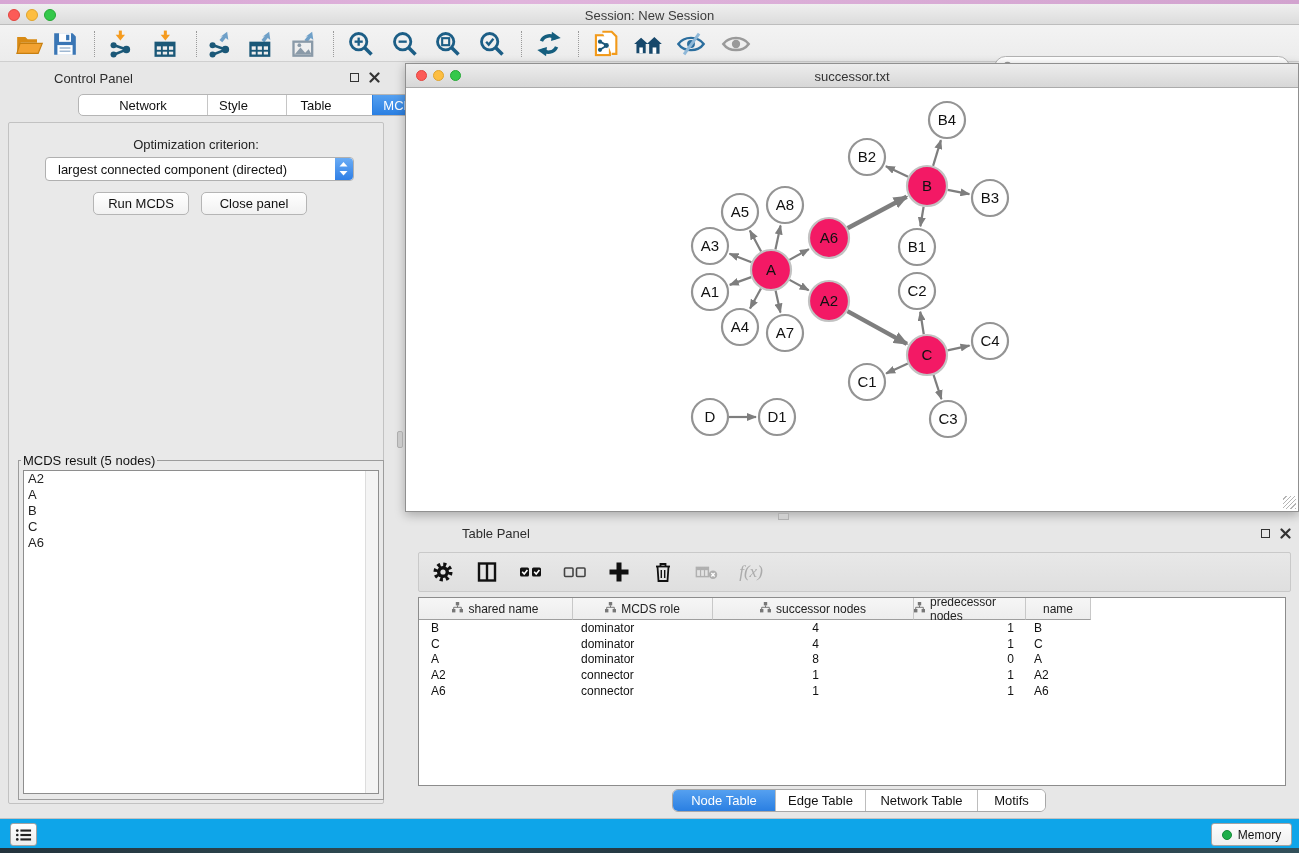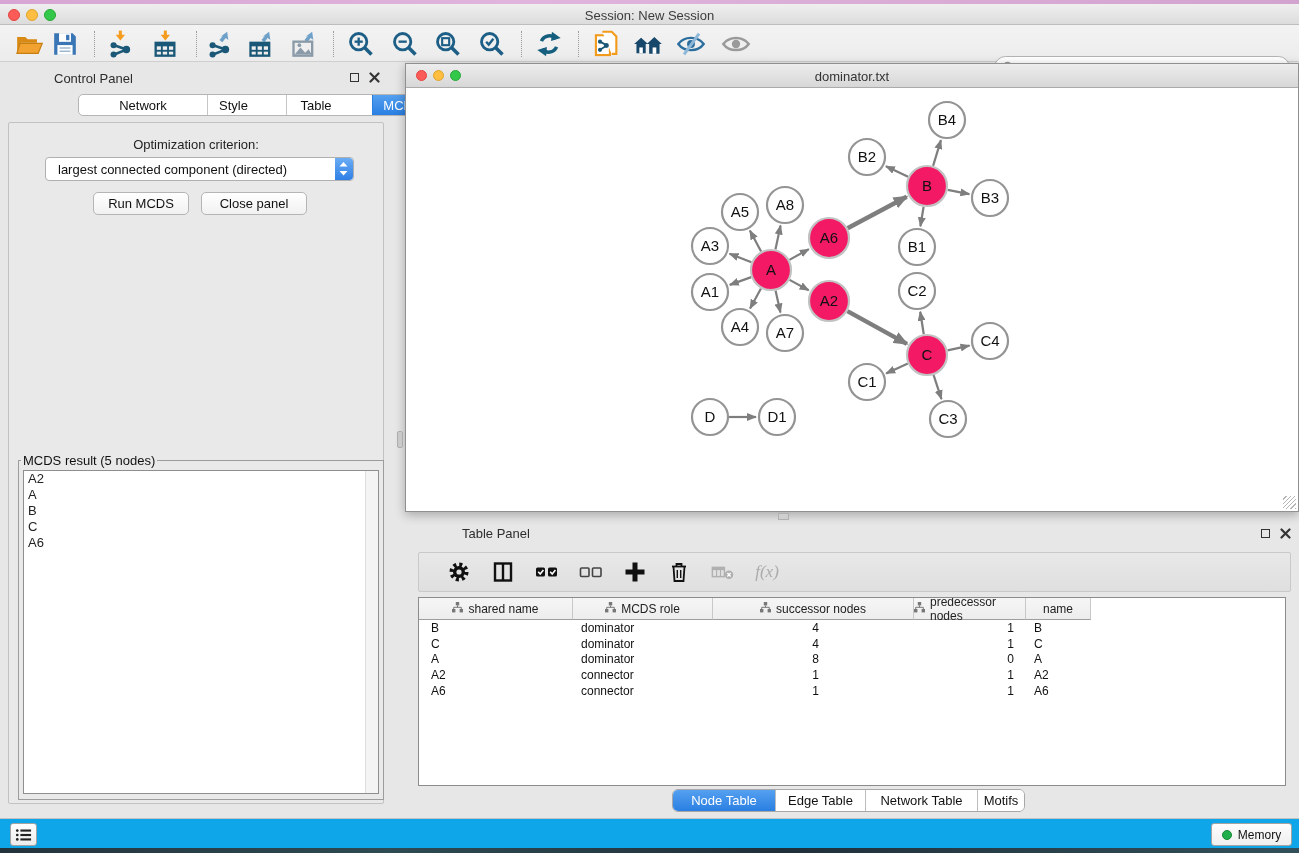--- a/index.html
+++ b/index.html
@@ -346,7 +346,7 @@
     <span class="traffic t-red" style="left:10px"></span>
     <span class="traffic t-yel" style="left:27px"></span>
     <span class="traffic t-grn" style="left:44px"></span>
-    <div id="net-title">dominator.txt</div>
+    <div id="net-title">successor.txt</div>
   </div>
   <svg id="graph" viewBox="0 0 892 423">
       <defs>

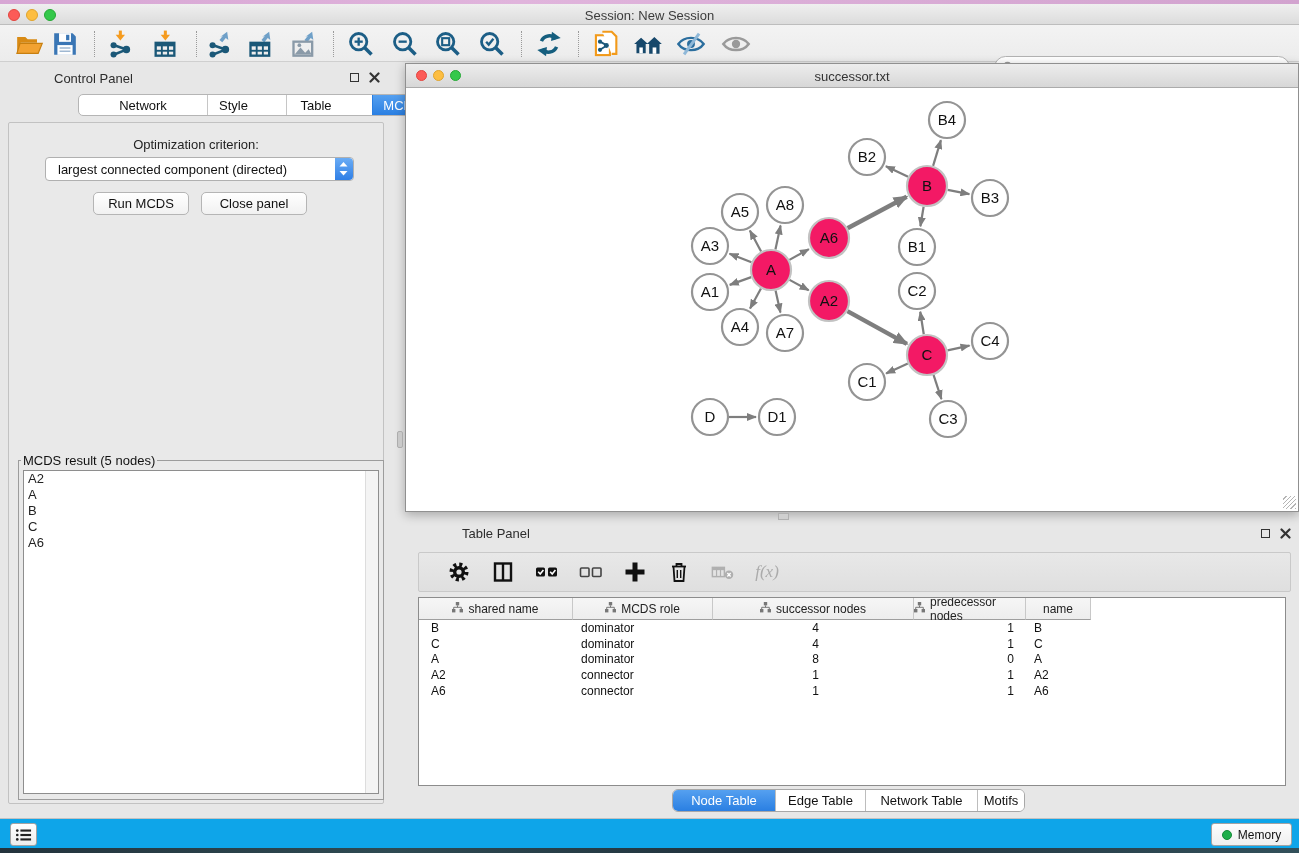--- a/index.html
+++ b/index.html
@@ -88,7 +88,7 @@
   #tp-title { position:absolute; left:13px; top:4px; }
   #tp-toolbar { position:absolute; left:13px; top:30px; right:8px; height:40px;
     background:linear-gradient(#e8e8e8,#dfdfdf); border:1px solid #c9c9c9; border-radius:2px;
-    display:flex; align-items:center; gap:20px; padding-left:28px; }
+    display:flex; align-items:center; gap:20px; padding-left:12px; }
   .tp-ico { width:24px; height:24px; display:flex; align-items:center; justify-content:center; cursor:pointer; }
   .fx-label { font-family:"Liberation Serif", serif; font-style:italic; font-size:17px; color:#ababab; }
   #node-table { position:absolute; left:13px; top:75px; right:13px; height:189px;

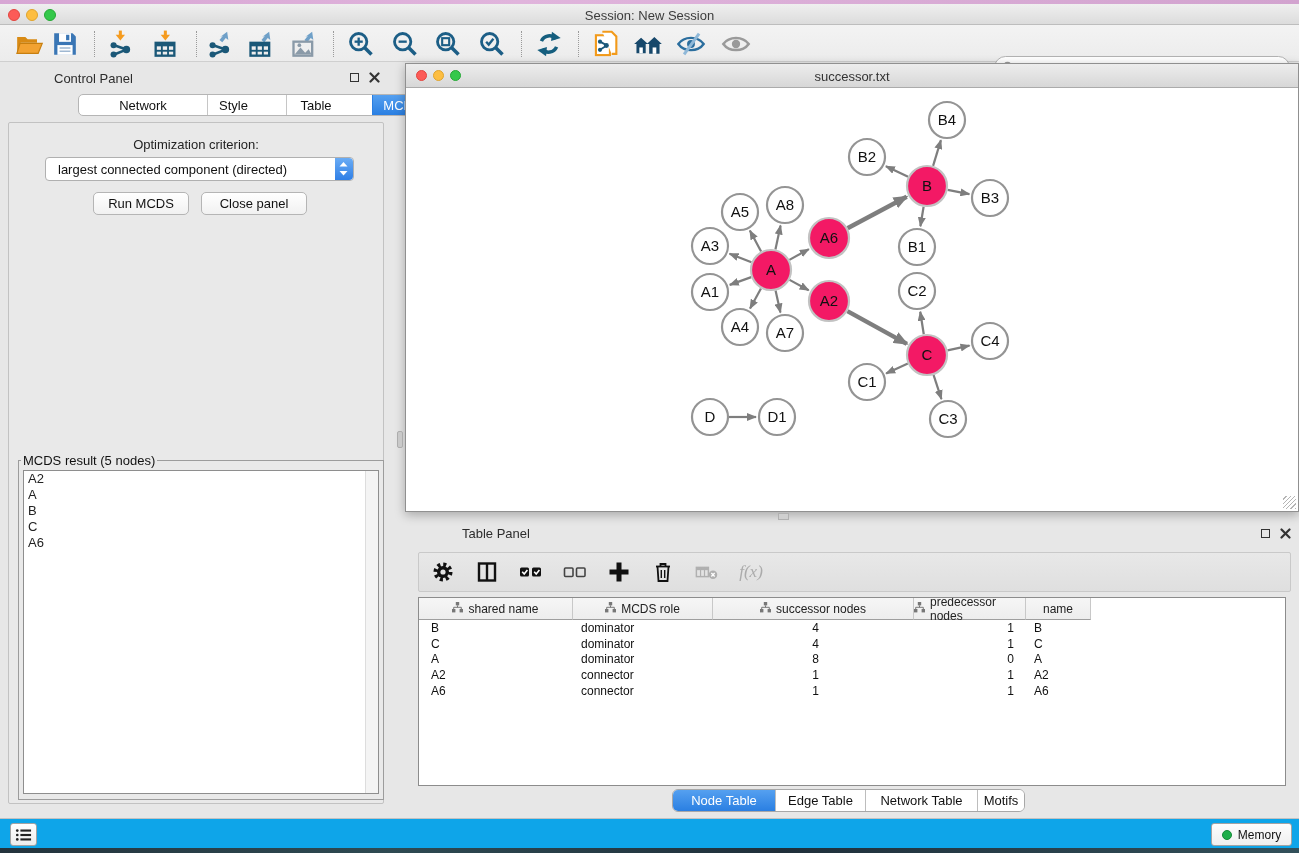--- a/index.html
+++ b/index.html
@@ -112,7 +112,7 @@
     font-size:13px; color:#111; background:#fff; border-left:1px solid #bdbdbd; cursor:pointer; }
   .tp-tab:first-child { border-left:none; }
   .tp-tab.active { background:linear-gradient(#55a0f0,#2a7fe2); color:#fff; }
-  .w-node{width:102px}.w-edge{width:90px}.w-net{width:112px}.w-motif{width:47px}
+  .w-node{width:102px}.w-edge{width:90px}.w-net{width:112px}.w-motif{width:68px}
 
   
   #status-bar { position:absolute; left:0; top:818px; width:100%; height:30px;

